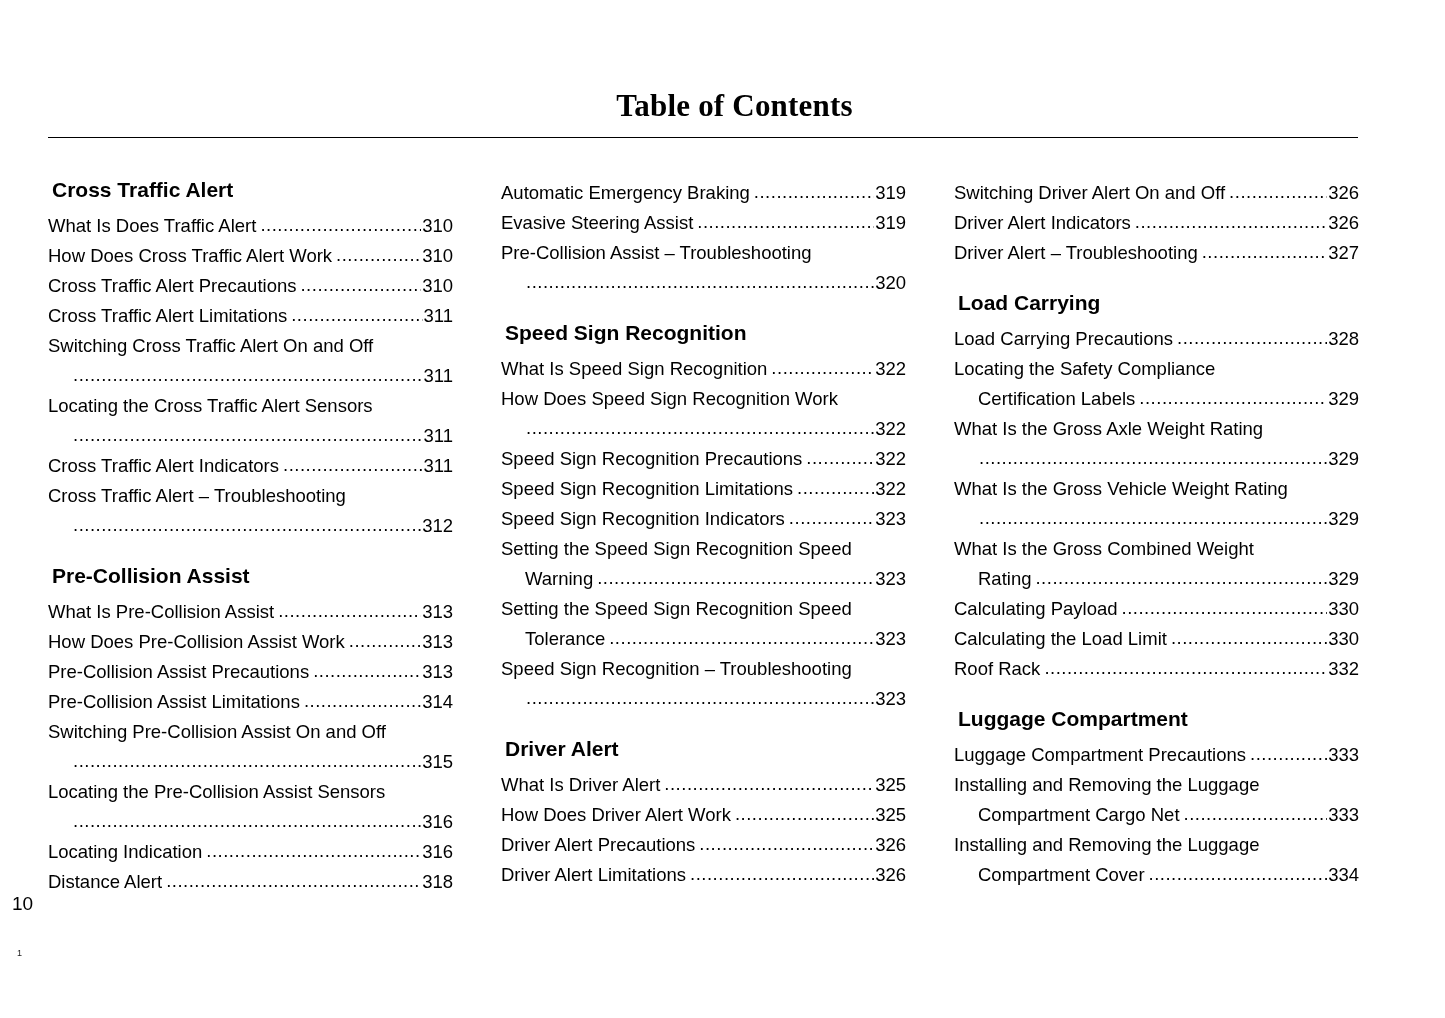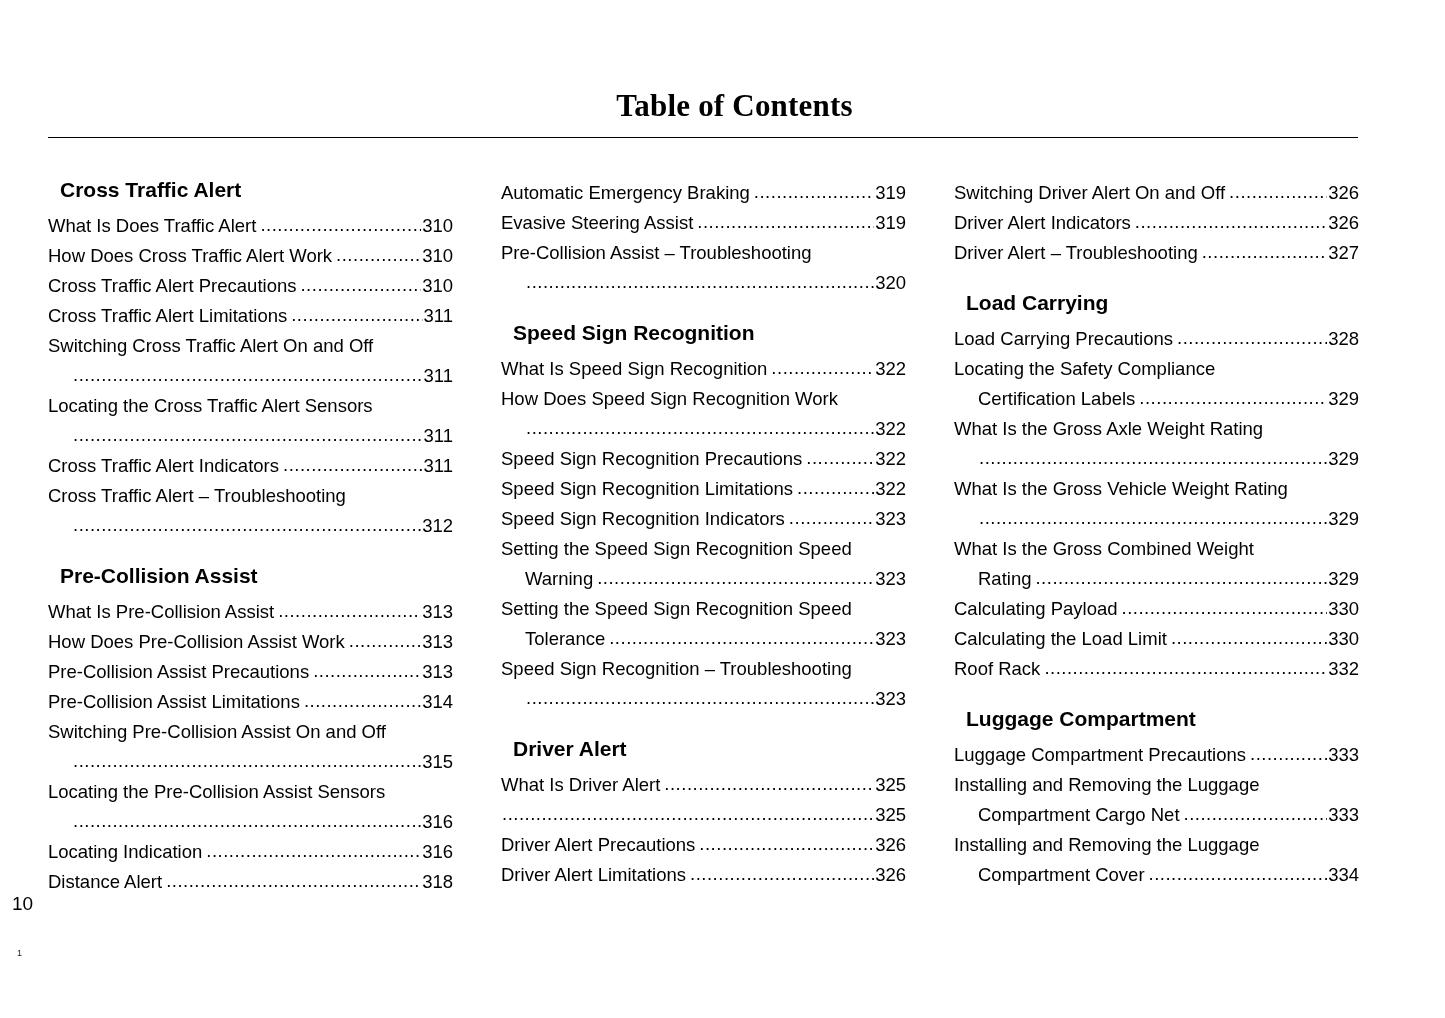--- a/index.html
+++ b/index.html
@@ -55,7 +55,7 @@
   .sec-head {
     font-size: 21px;
     font-weight: bold;
-    margin: 0 0 9px 12px;
+    margin: 0 0 9px 4px;
     line-height: 1.15;
   }
   .col .section + .section {

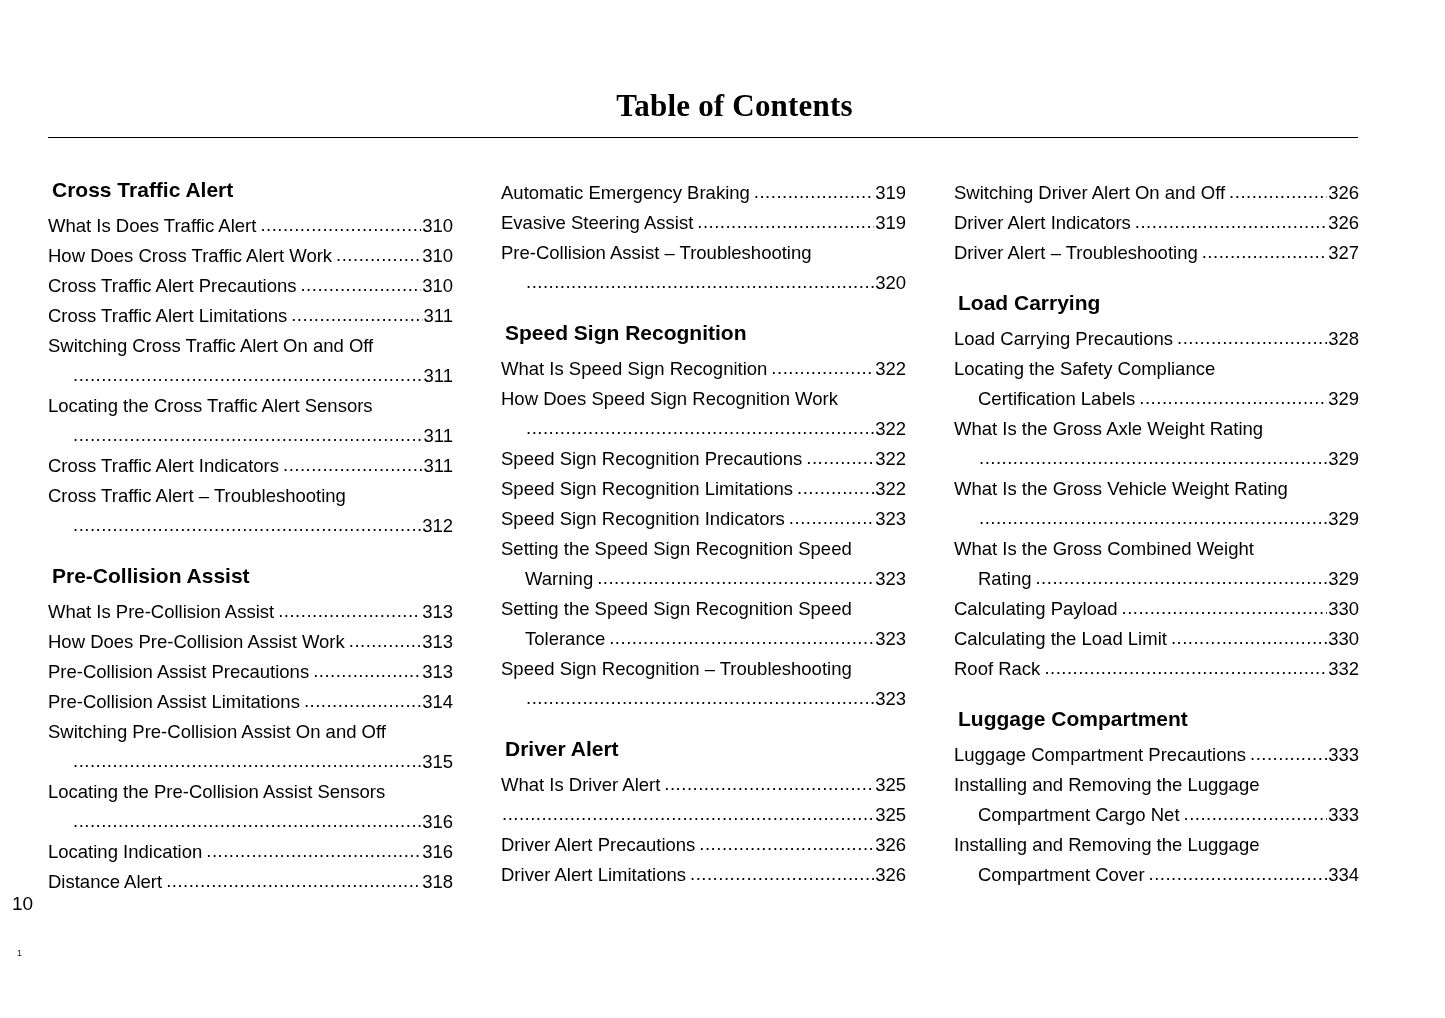--- a/index.html
+++ b/index.html
@@ -347,6 +347,7 @@
           </div>
           <div class="entry">
             <span class="row1">
+              <span class="txt">How Does Driver Alert Work</span>
               <span class="leader">................................................................................................................................................................</span>
               <span class="pg">325</span>
             </span>

